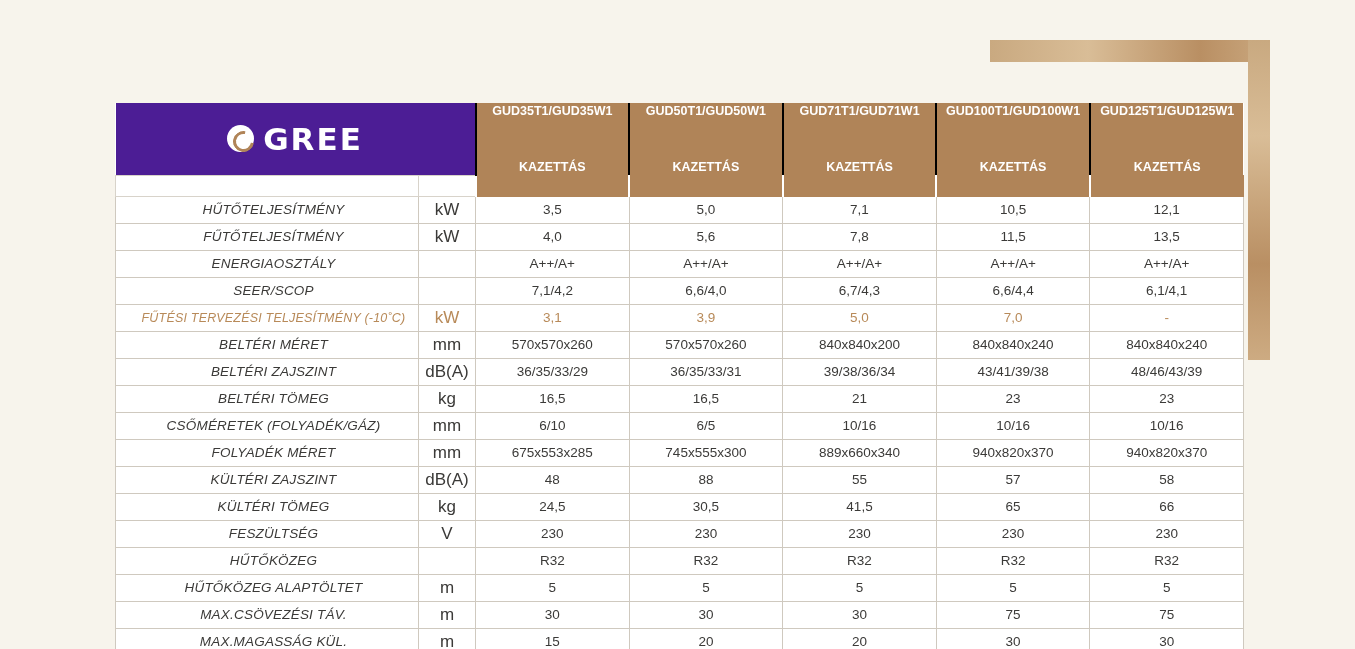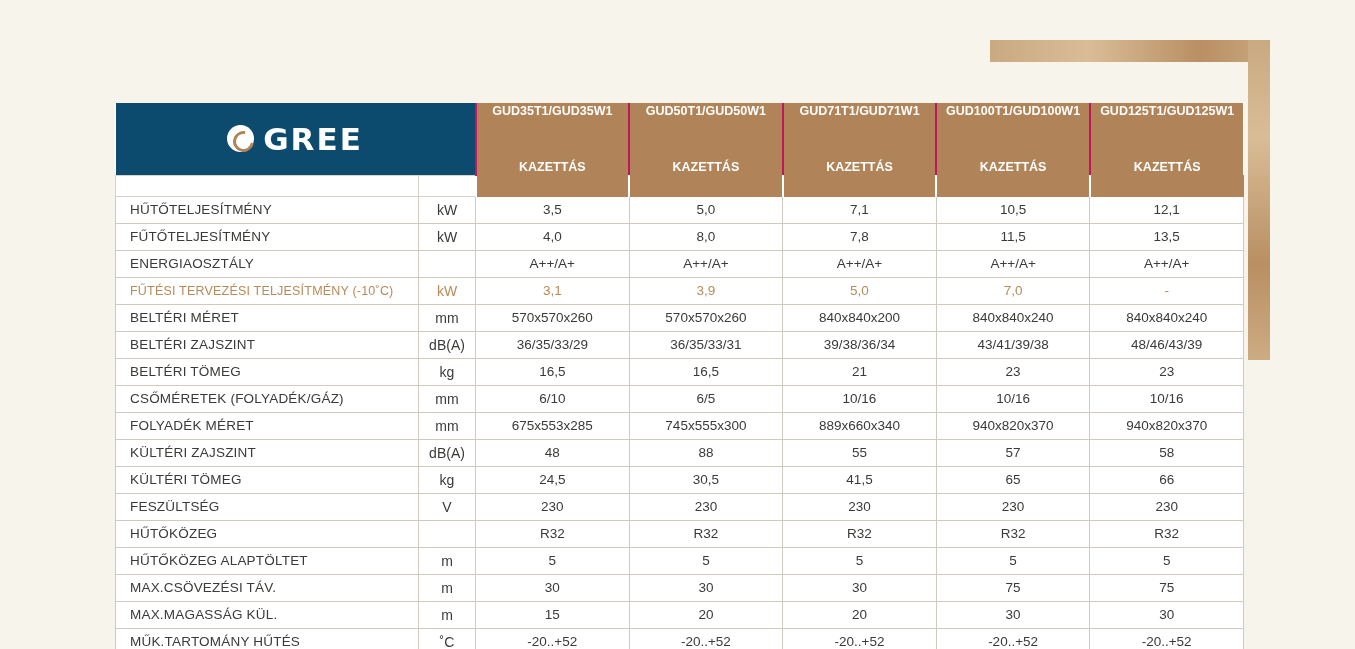--- a/index.html
+++ b/index.html
@@ -112,7 +112,7 @@
     text-align: center;
     height: 54px;
     vertical-align: middle;
-    border-left: 2px solid #be185d;
+    border-left: 2px solid #000000;
     padding: 0 4px;
     font-family: "Liberation Sans", sans-serif;
   }

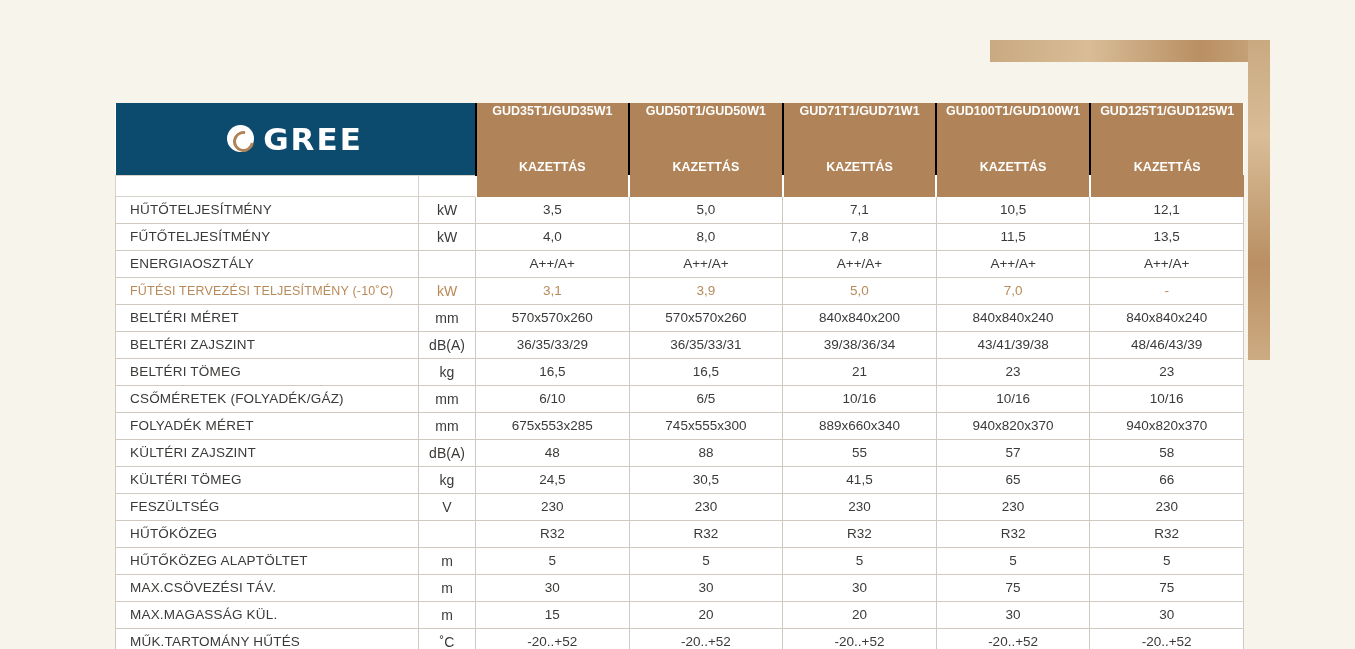--- a/index.html
+++ b/index.html
@@ -65,7 +65,7 @@
     margin: 0;
   }
   .hdr-logo {
-    background: #0c4a6e;
+    background: #4c1d95;
     height: 48px;
     vertical-align: middle;
     text-align: center;

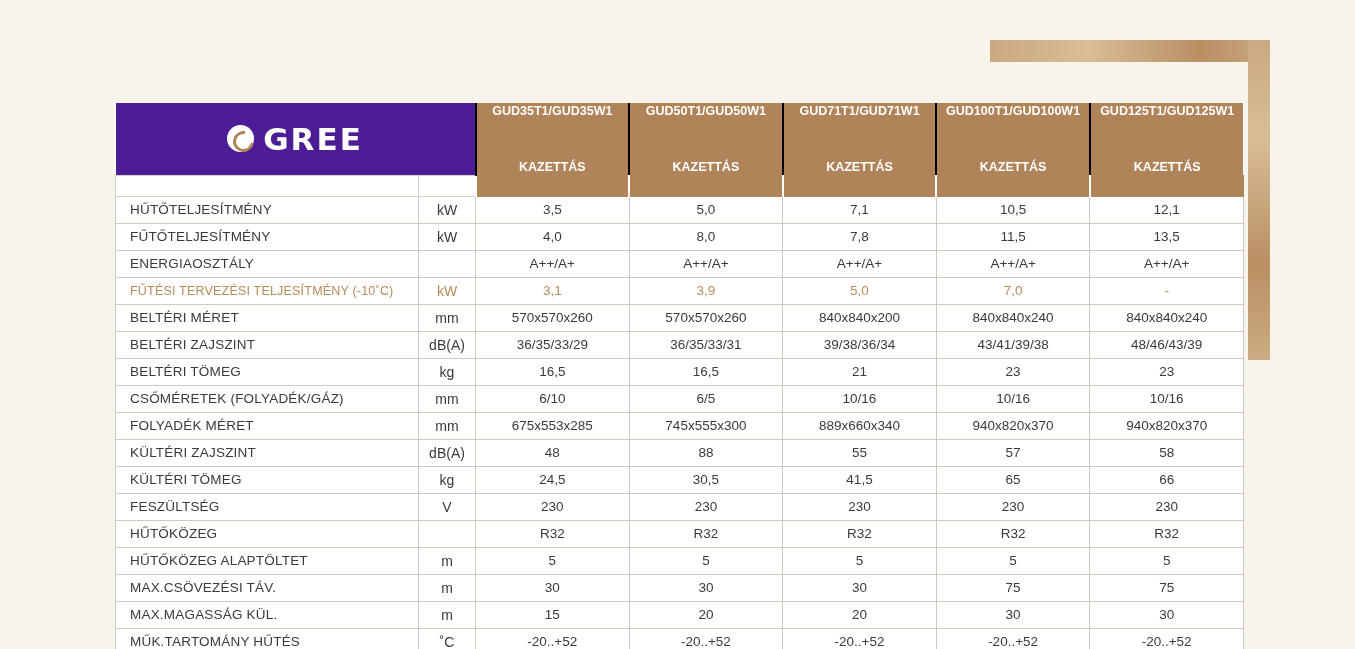--- a/index.html
+++ b/index.html
@@ -148,9 +148,10 @@
   }
   td.label {
     padding-left: 14px;
-    text-align: left;
+    text-align: center;
     letter-spacing: .2px;
     font-size: 13.5px;
+    font-style: italic;
   }
   td.unit {
     text-align: center;

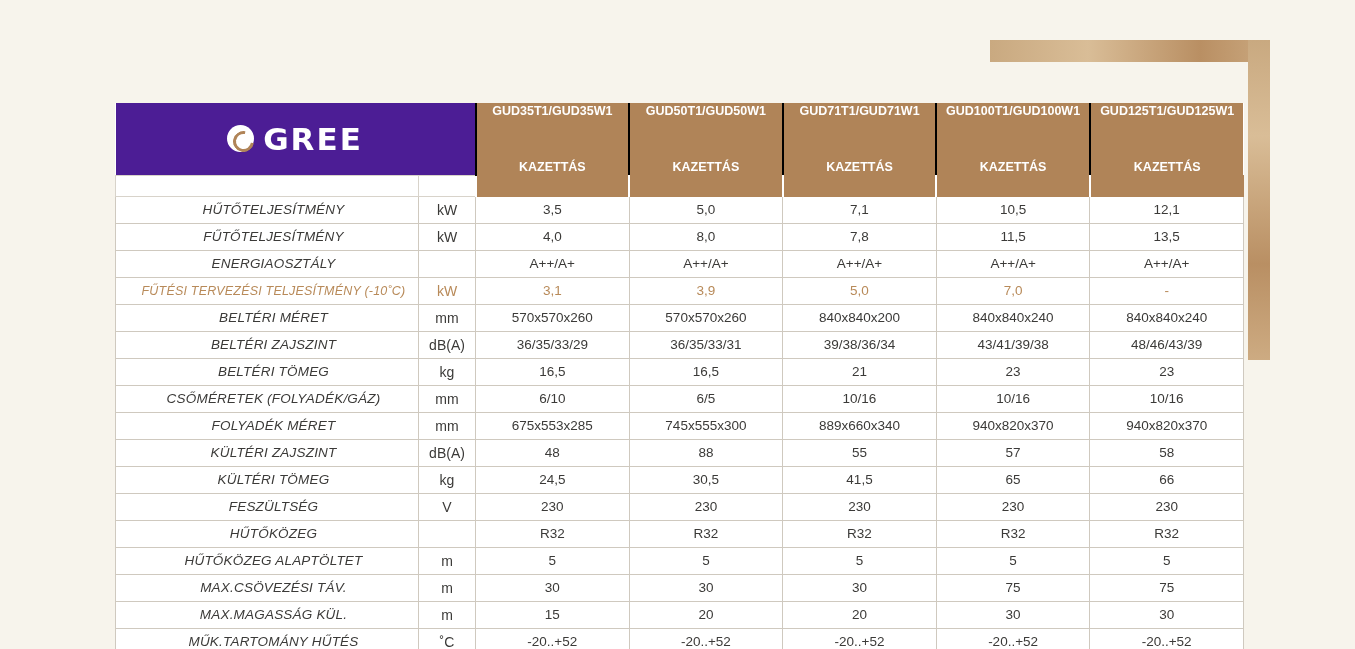--- a/index.html
+++ b/index.html
@@ -155,7 +155,7 @@
   }
   td.unit {
     text-align: center;
-    font-size: 14px;
+    font-size: 17px;
     border-radius: 8px;
   }
   td.val {

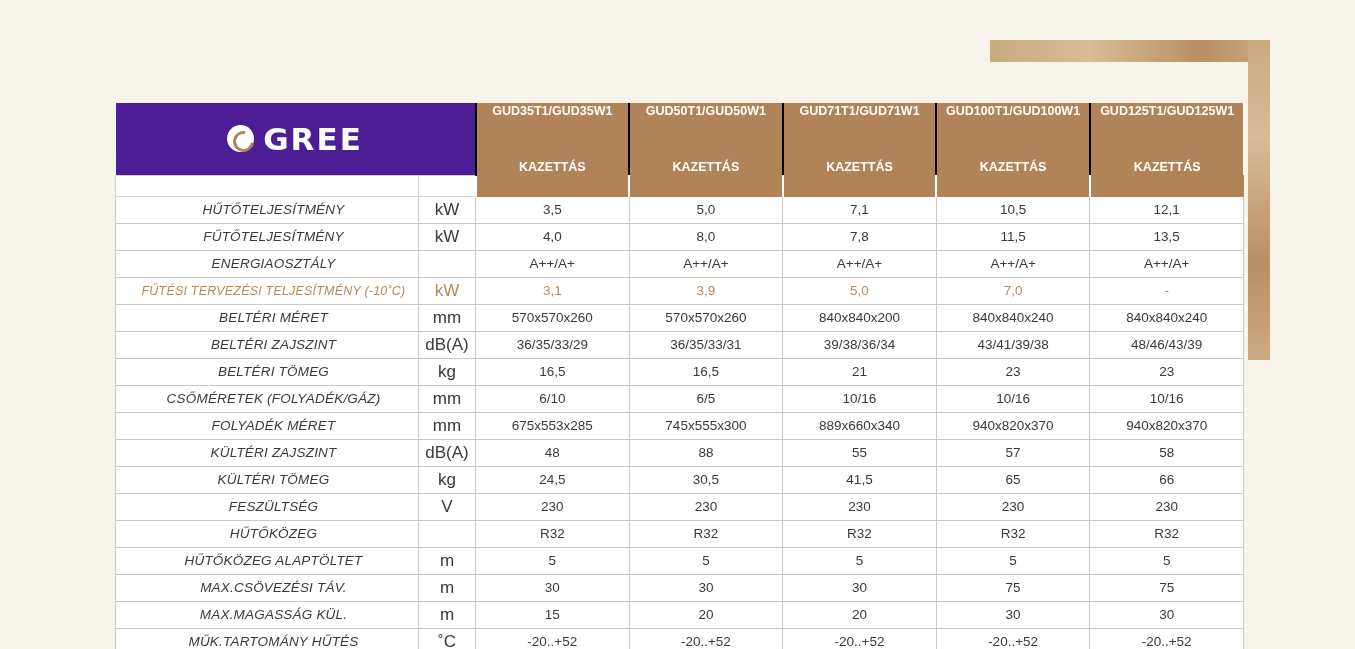--- a/index.html
+++ b/index.html
@@ -242,7 +242,7 @@
         <td class="label">FŰTŐTELJESÍTMÉNY</td>
         <td class="unit">kW</td>
         <td class="val">4,0</td>
-        <td class="val">8,0</td>
+        <td class="val">5,6</td>
         <td class="val">7,8</td>
         <td class="val">11,5</td>
         <td class="val">13,5</td>

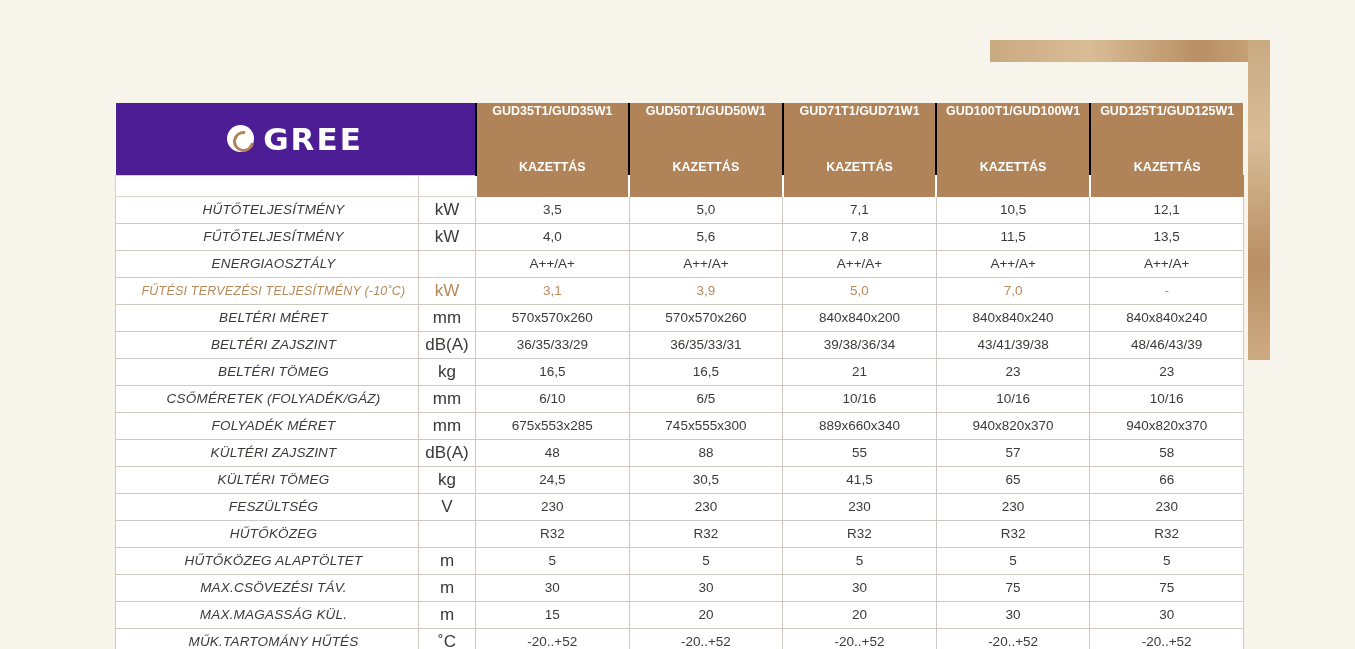--- a/index.html
+++ b/index.html
@@ -256,6 +256,15 @@
         <td class="val">A++/A+</td>
         <td class="val">A++/A+</td>
       </tr>
+      <tr>
+        <td class="label">SEER/SCOP</td>
+        <td class="unit"></td>
+        <td class="val">7,1/4,2</td>
+        <td class="val">6,6/4,0</td>
+        <td class="val">6,7/4,3</td>
+        <td class="val">6,6/4,4</td>
+        <td class="val">6,1/4,1</td>
+      </tr>
       <tr class="highlight">
         <td class="label small">FŰTÉSI TERVEZÉSI TELJESÍTMÉNY (-10˚C)</td>
         <td class="unit">kW</td>

